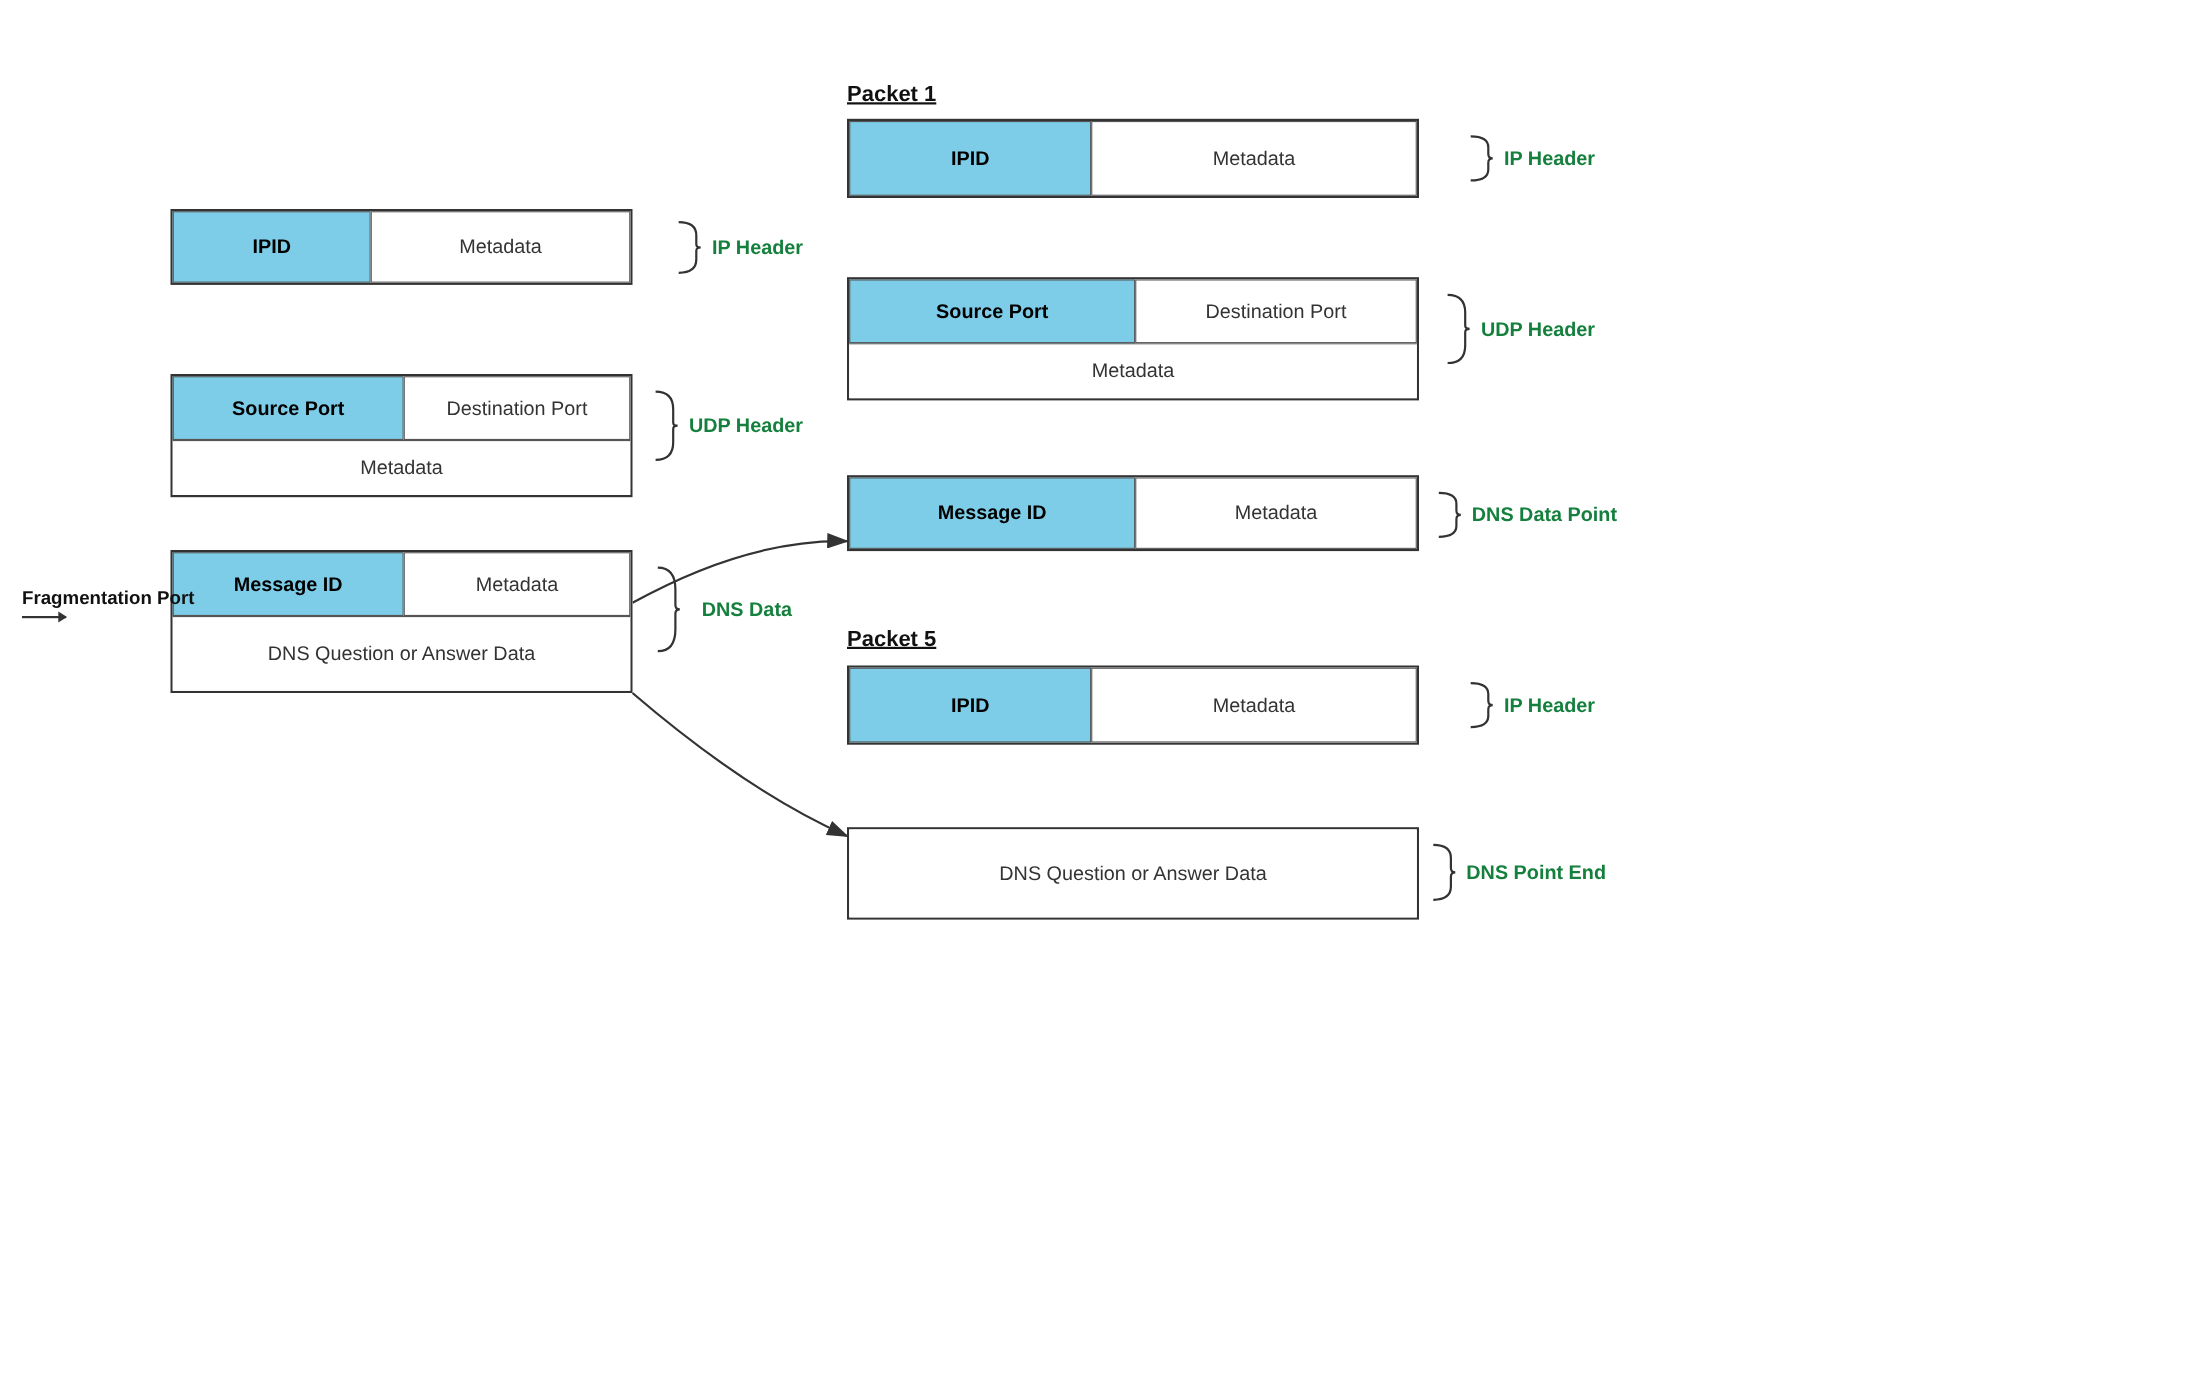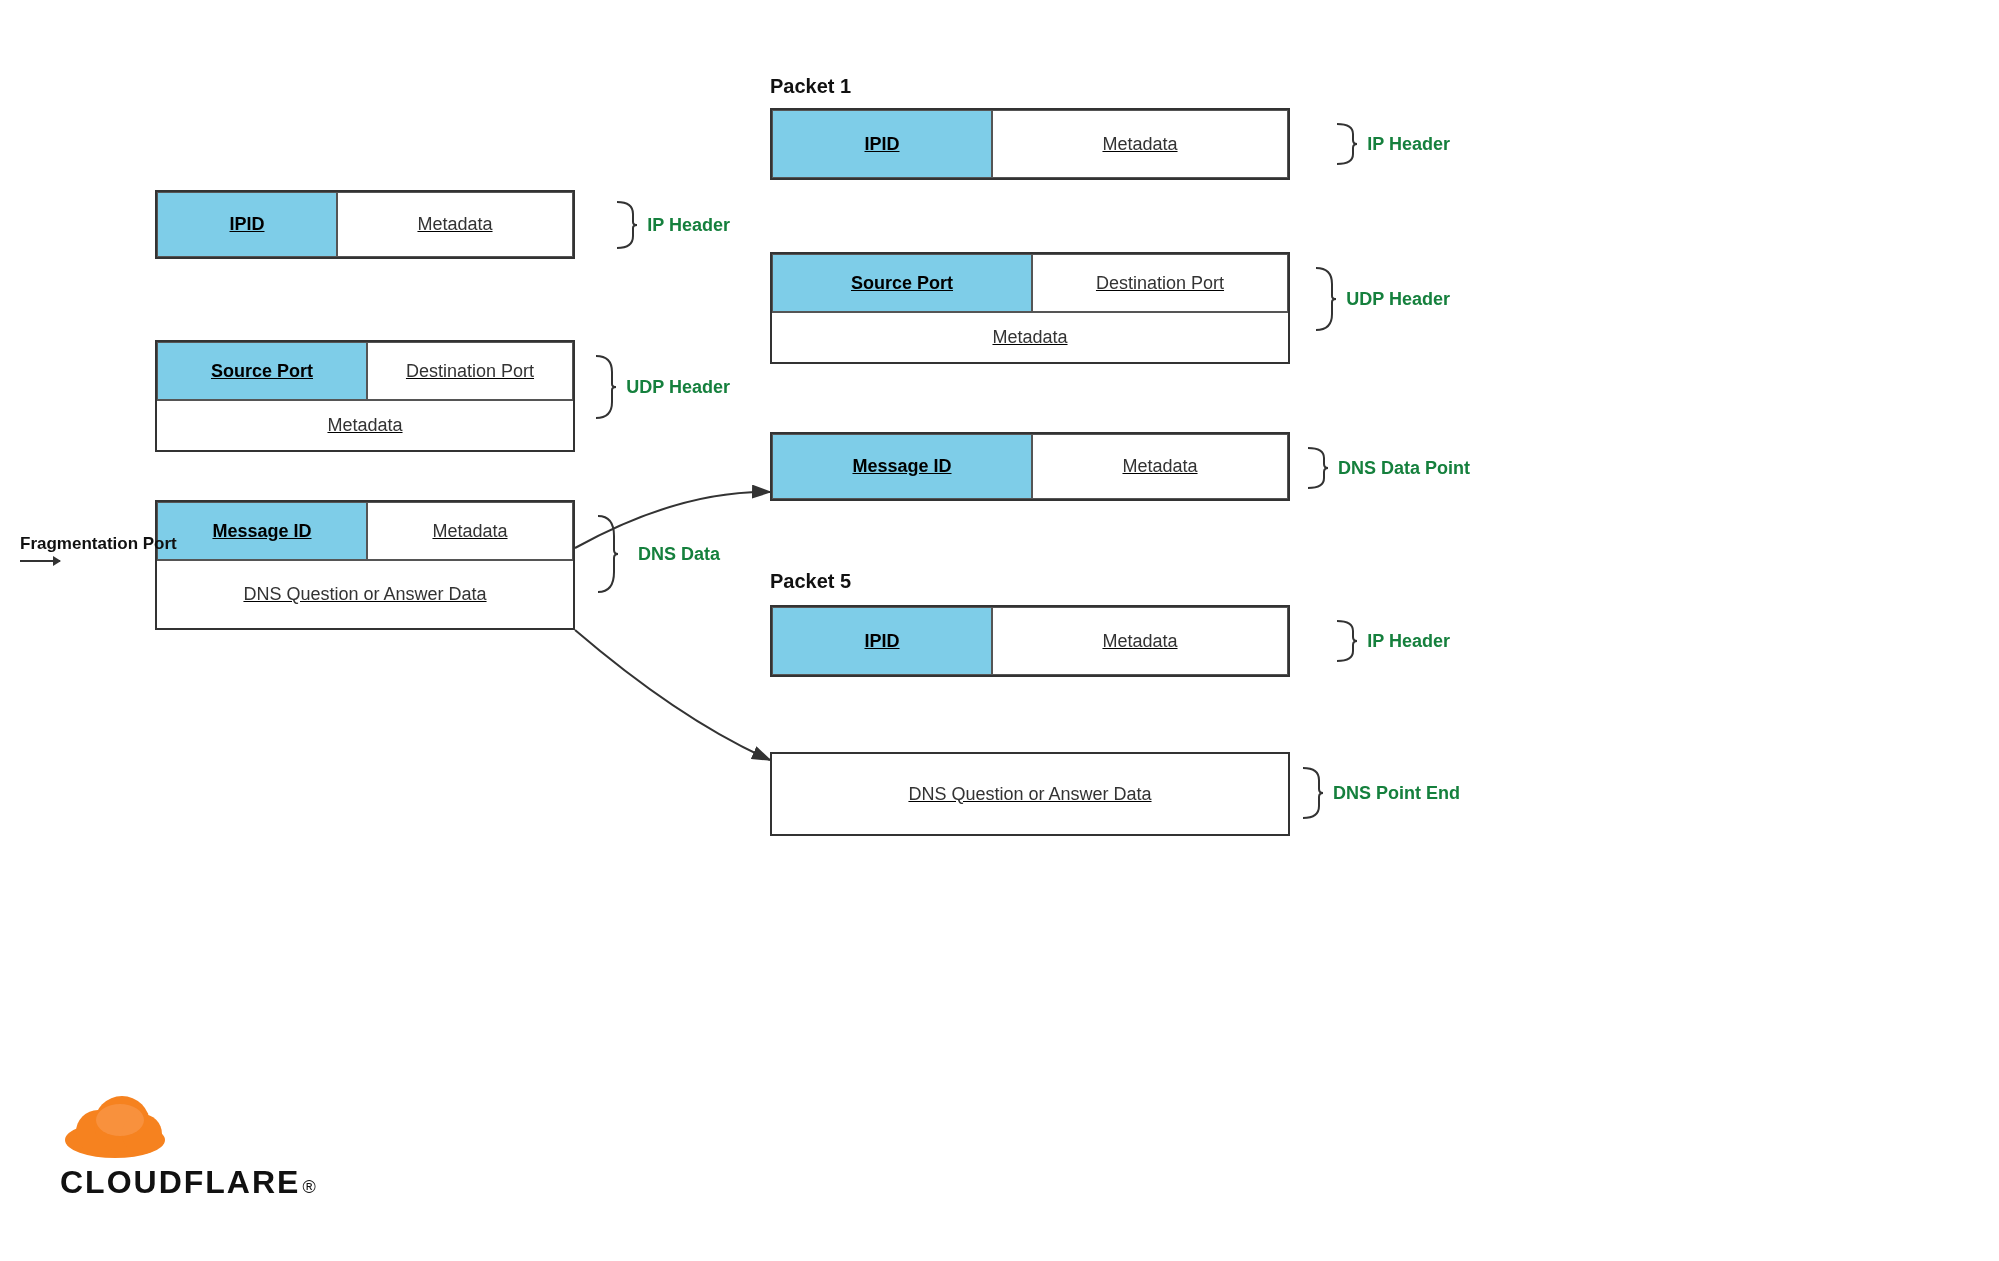--- a/index.html
+++ b/index.html
@@ -76,6 +76,7 @@
       text-align: center;
       margin-bottom: 10px;
       color: #111;
+      text-decoration: underline;
     }
 
     .arrow-right {

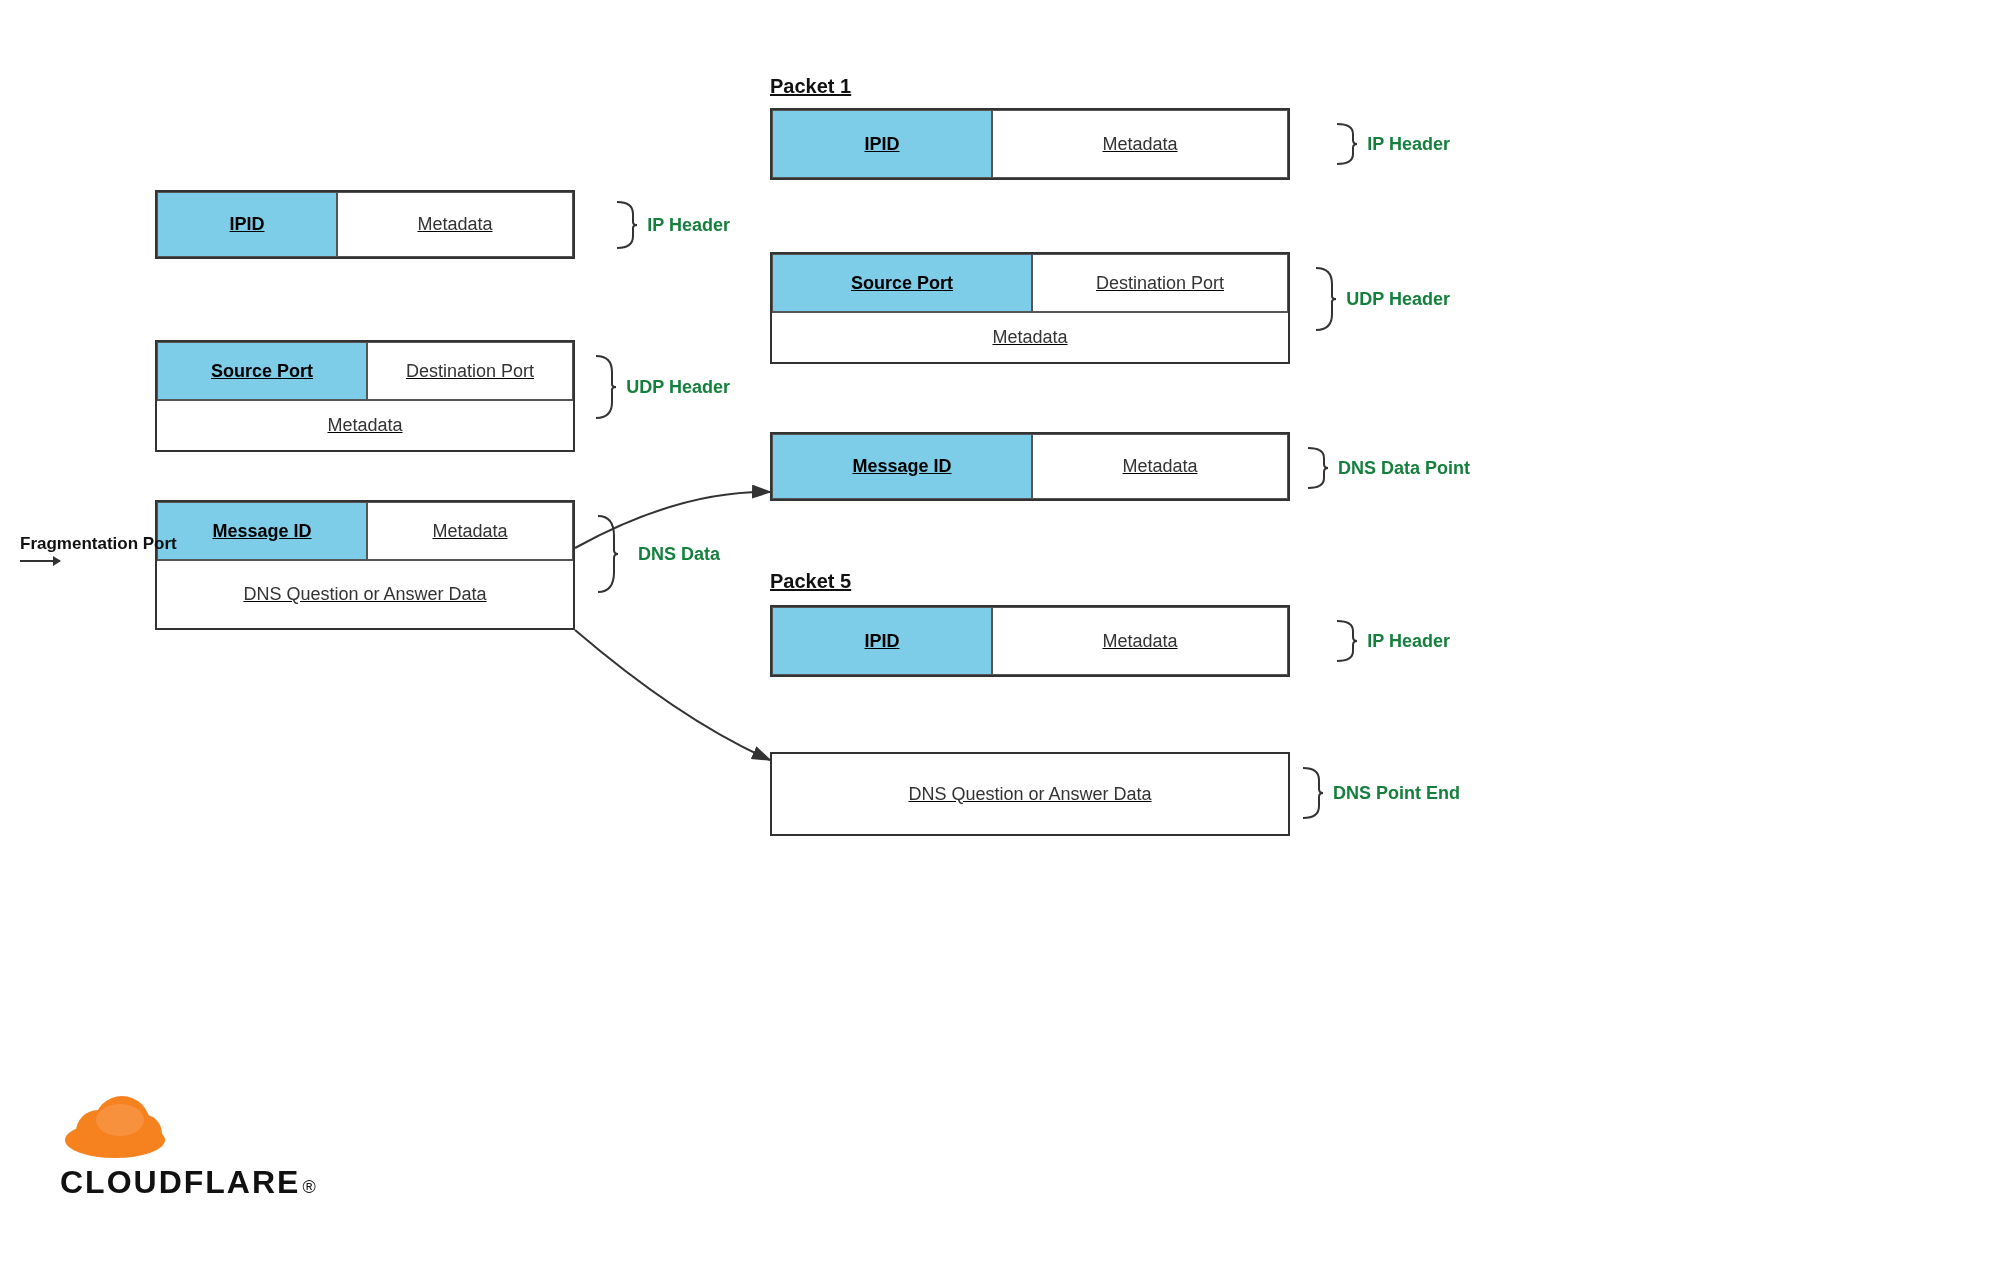--- a/index.html
+++ b/index.html
@@ -24,7 +24,6 @@
       border: 2px solid #333;
       background: #fff;
       position: relative;
-      text-decoration: underline;
     }
 
     .row-flex {

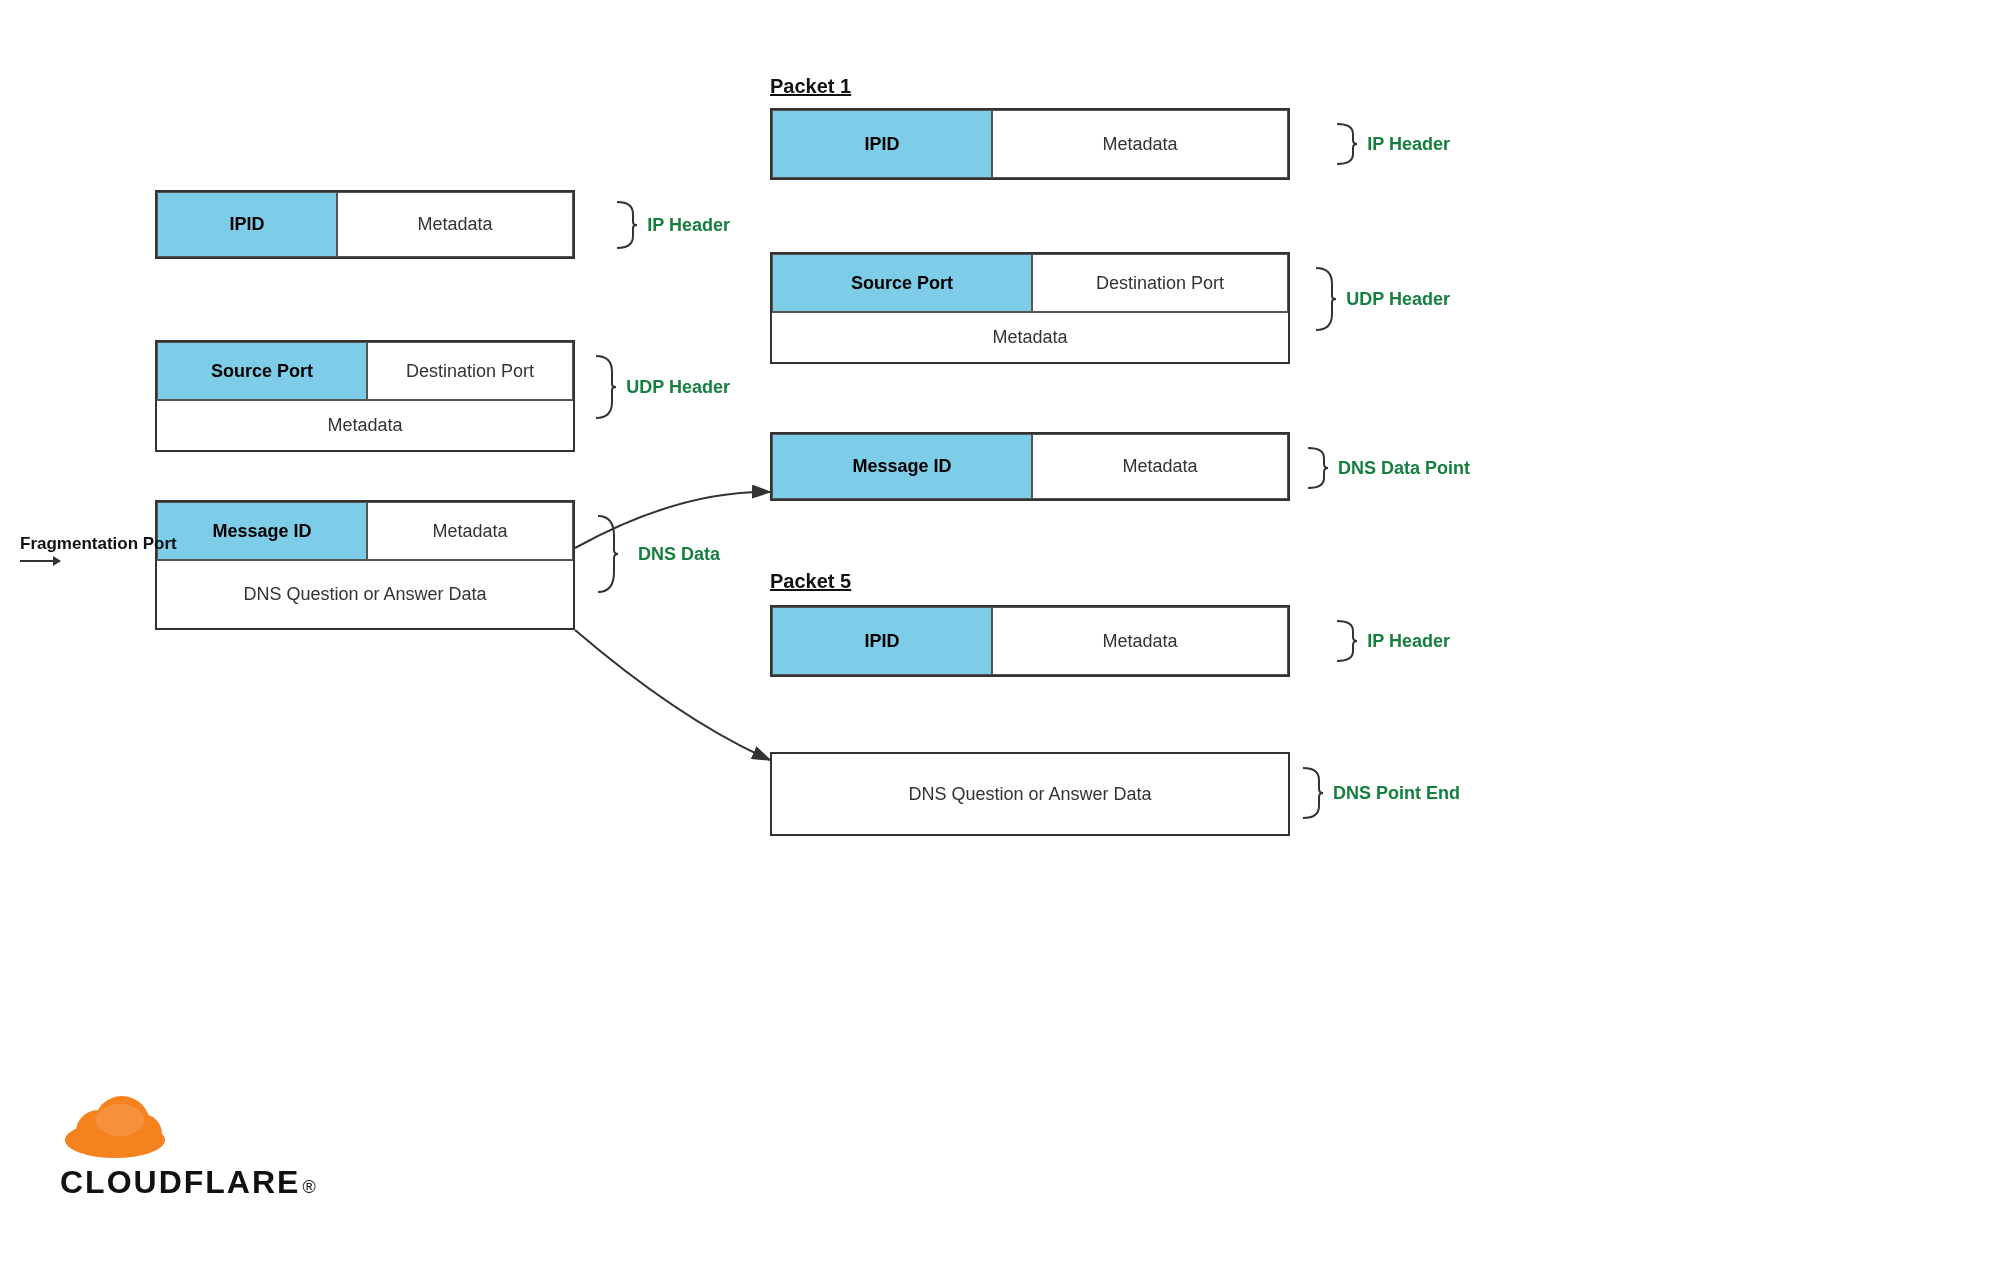--- a/index.html
+++ b/index.html
@@ -279,22 +279,6 @@
     </div>
   </div>
 
-  <div class="logo-area">
-
-    <svg width="110" height="72" viewBox="0 0 110 72">
-
-      <ellipse cx="55" cy="52" rx="50" ry="18" fill="#f6821f"></ellipse>
-      <ellipse cx="38" cy="44" rx="22" ry="22" fill="#f6821f"></ellipse>
-      <ellipse cx="62" cy="36" rx="28" ry="28" fill="#f6821f"></ellipse>
-      <ellipse cx="82" cy="46" rx="20" ry="20" fill="#f6821f"></ellipse>
-
-      <ellipse cx="60" cy="32" rx="24" ry="16" fill="#f9a05c" opacity="0.5"></ellipse>
-    </svg>
-    <div style="display:flex; align-items:baseline; gap:2px;">
-      <span style="font-size:32px; font-weight:900; letter-spacing:2px; color:#111;">CLOUDFLARE</span>
-      <span style="font-size:18px; color:#111;">®</span>
-    </div>
-  </div>
 
 </div>
 

